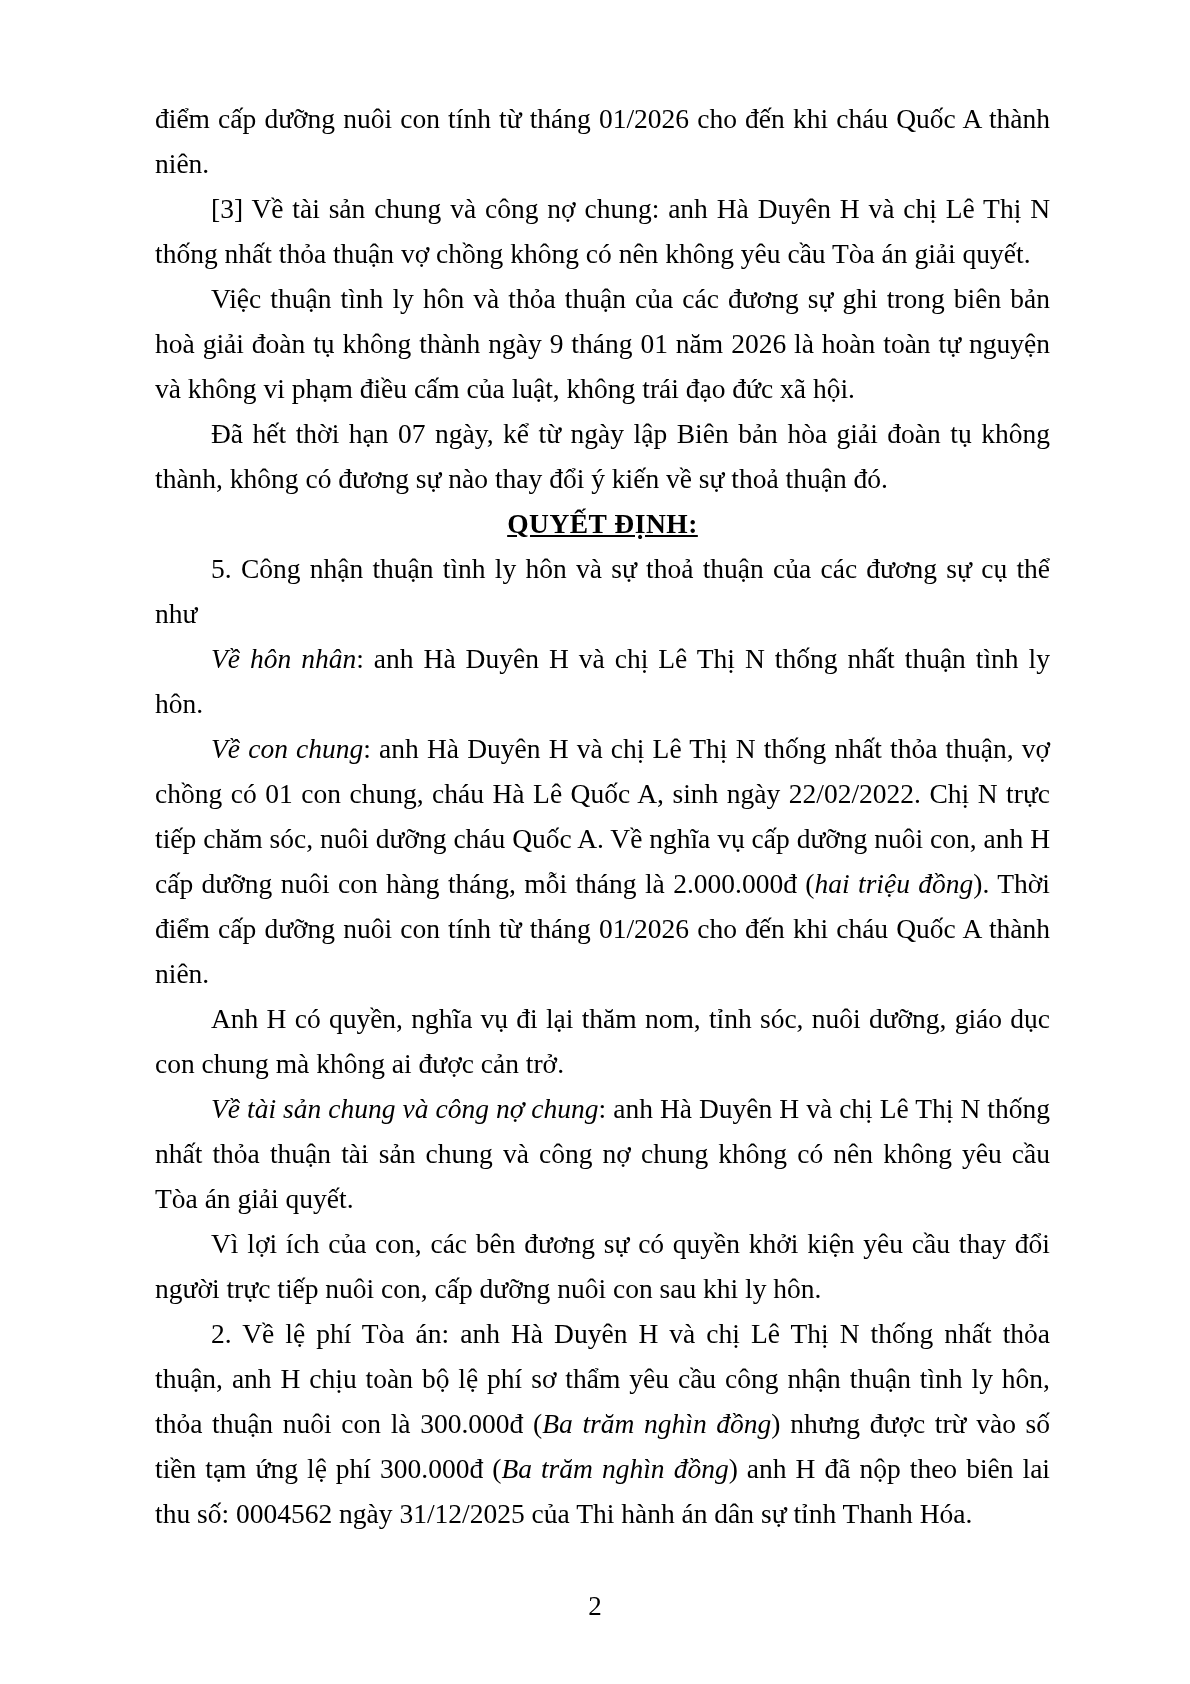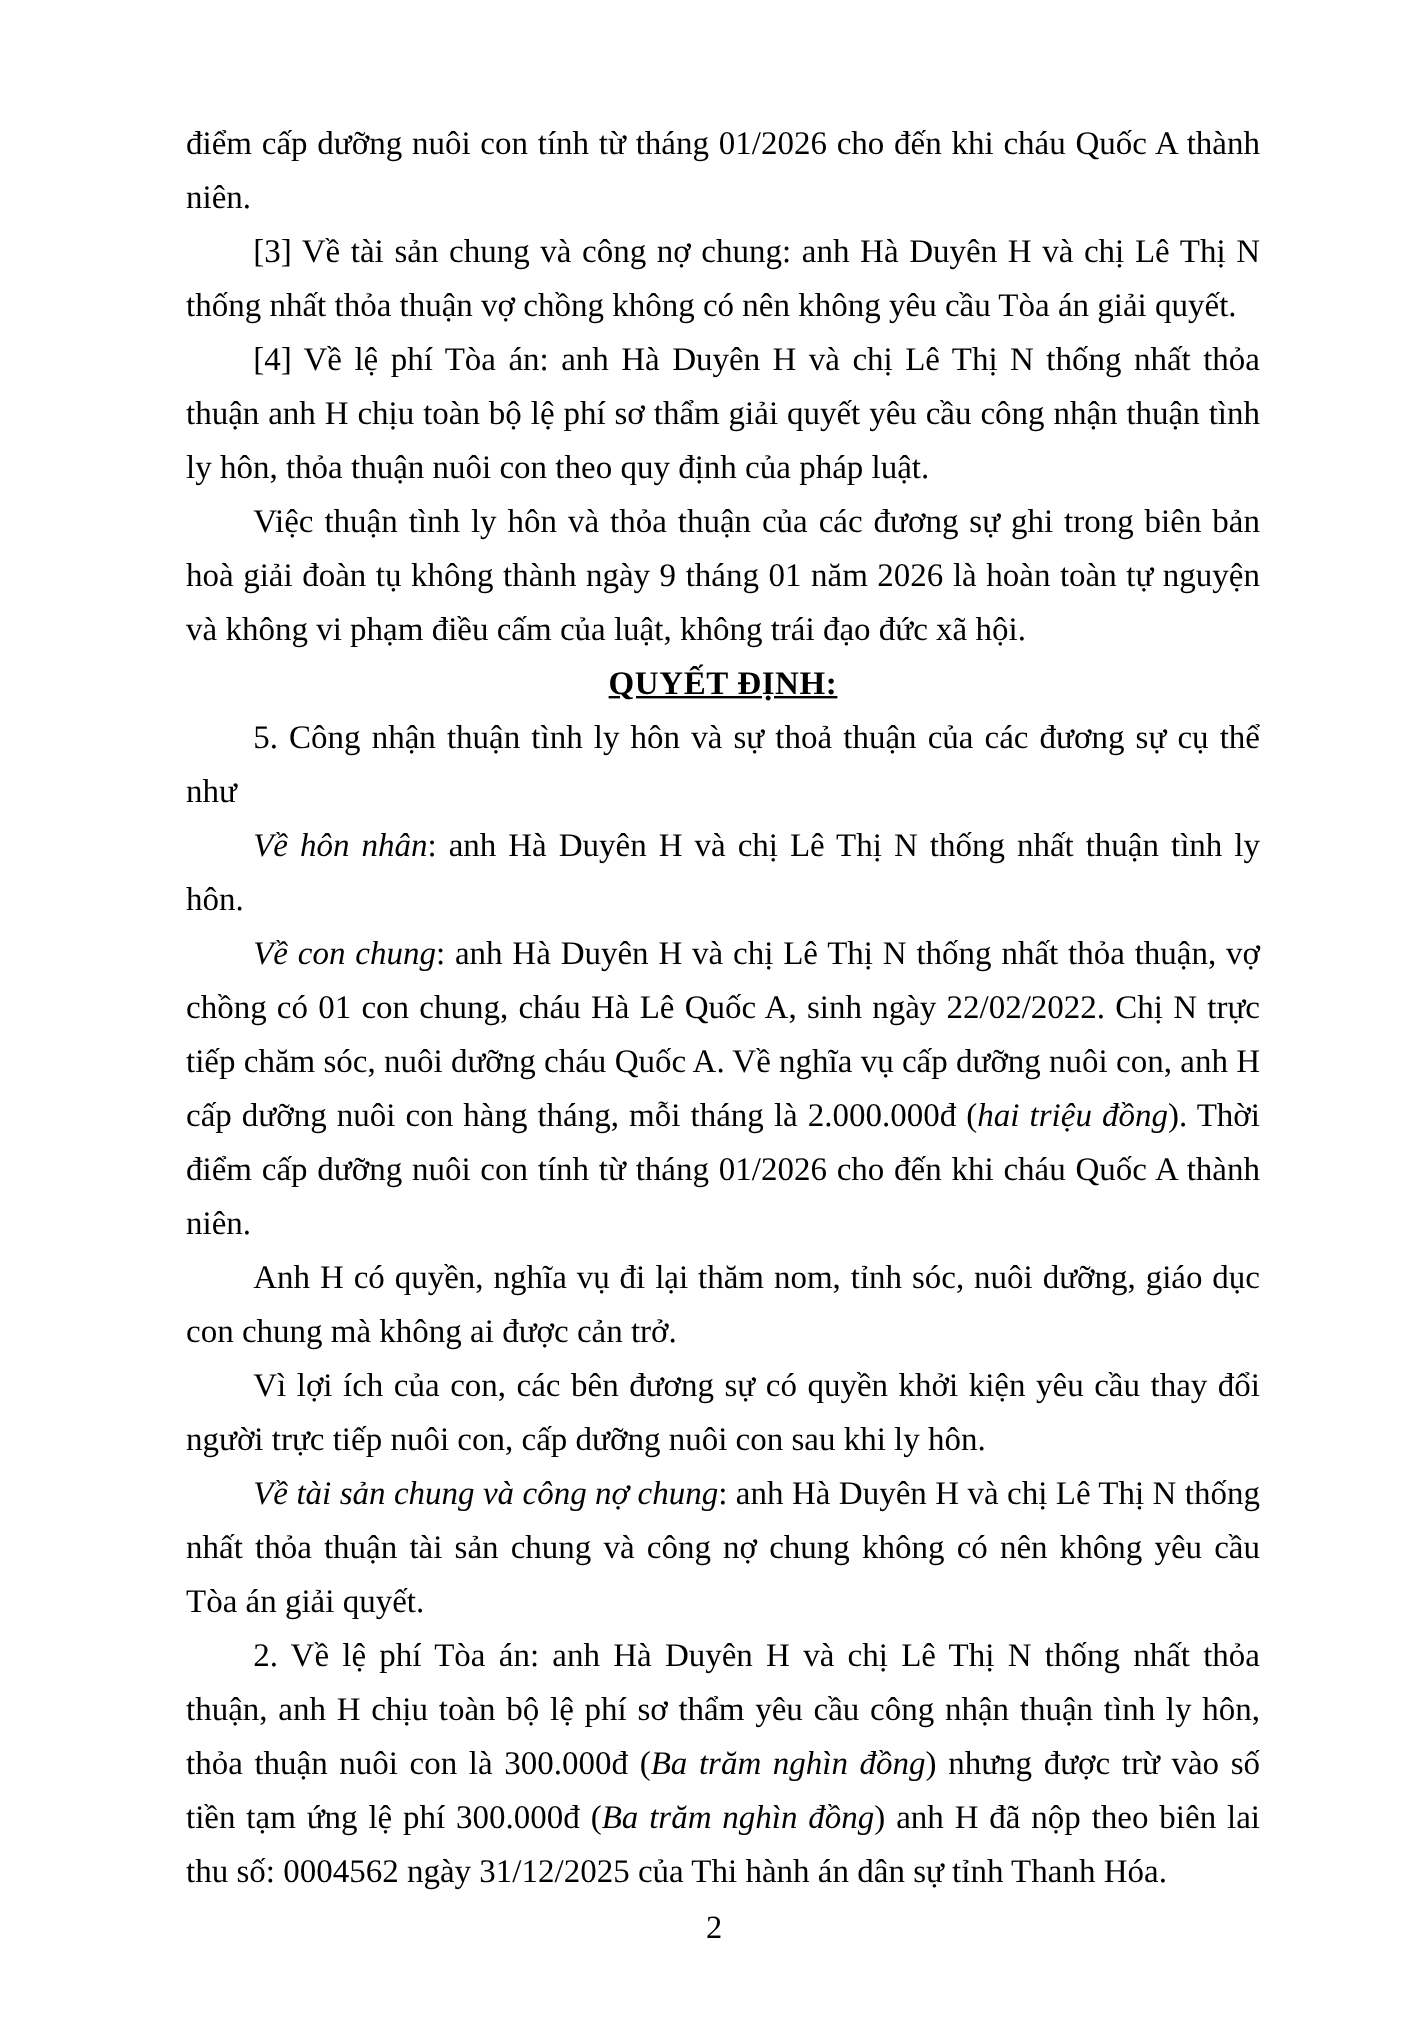--- a/index.html
+++ b/index.html
@@ -71,7 +71,6 @@
 
     <p class="block indent">[3] Về tài sản chung và  công nợ chung: anh Hà Duyên H và chị Lê Thị N thống nhất thỏa thuận vợ chồng không có nên không yêu cầu Tòa án giải quyết.</p>
 
-    <p class="block indent">[4] Về lệ phí Tòa án: anh Hà Duyên H và chị Lê Thị N thống nhất thỏa thuận anh H chịu toàn bộ lệ phí sơ thẩm giải quyết yêu cầu công nhận thuận tình ly hôn, thỏa thuận nuôi con theo quy định của pháp luật.</p>
 
     <p class="block indent">Việc thuận tình ly hôn và thỏa thuận của các đương sự ghi trong biên bản hoà giải đoàn tụ không thành ngày 9 tháng 01 năm  2026 là  hoàn toàn tự nguyện và không vi phạm điều cấm của luật, không trái đạo đức xã hội.</p>
 

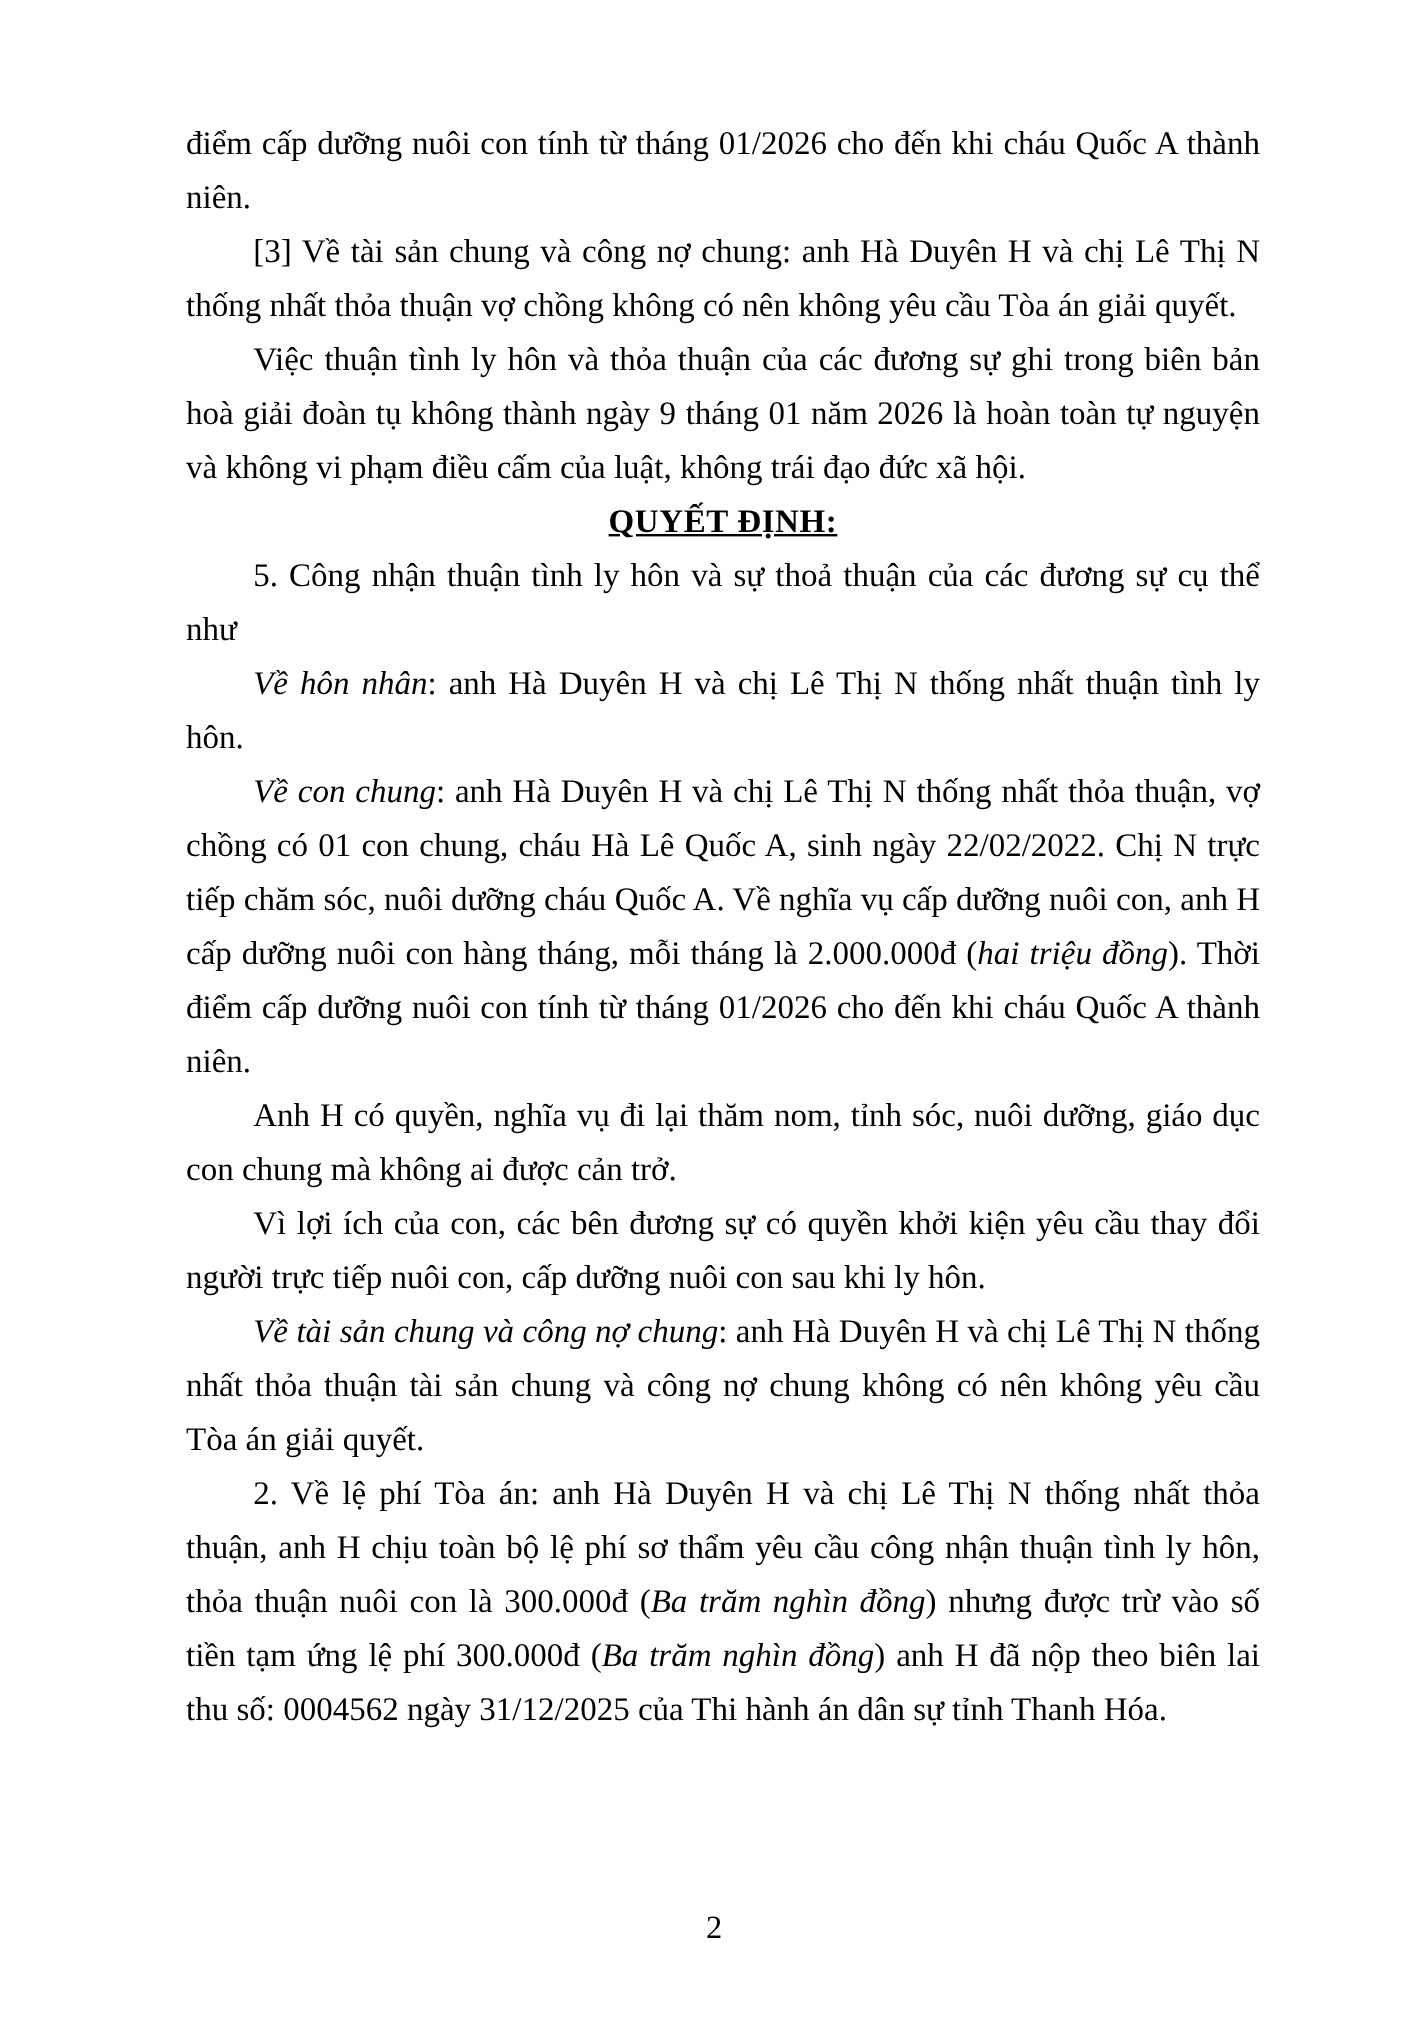--- a/index.html
+++ b/index.html
@@ -74,6 +74,7 @@
 
     <p class="block indent">Việc thuận tình ly hôn và thỏa thuận của các đương sự ghi trong biên bản hoà giải đoàn tụ không thành ngày 9 tháng 01 năm  2026 là  hoàn toàn tự nguyện và không vi phạm điều cấm của luật, không trái đạo đức xã hội.</p>
 
+    <p class="block indent">Đã hết thời hạn 07 ngày, kể từ ngày lập Biên bản hòa giải đoàn tụ không thành, không có đương sự nào thay đổi ý kiến về sự thoả thuận đó.</p>
 
     <p class="block center heading">QUYẾT ĐỊNH:</p>
 

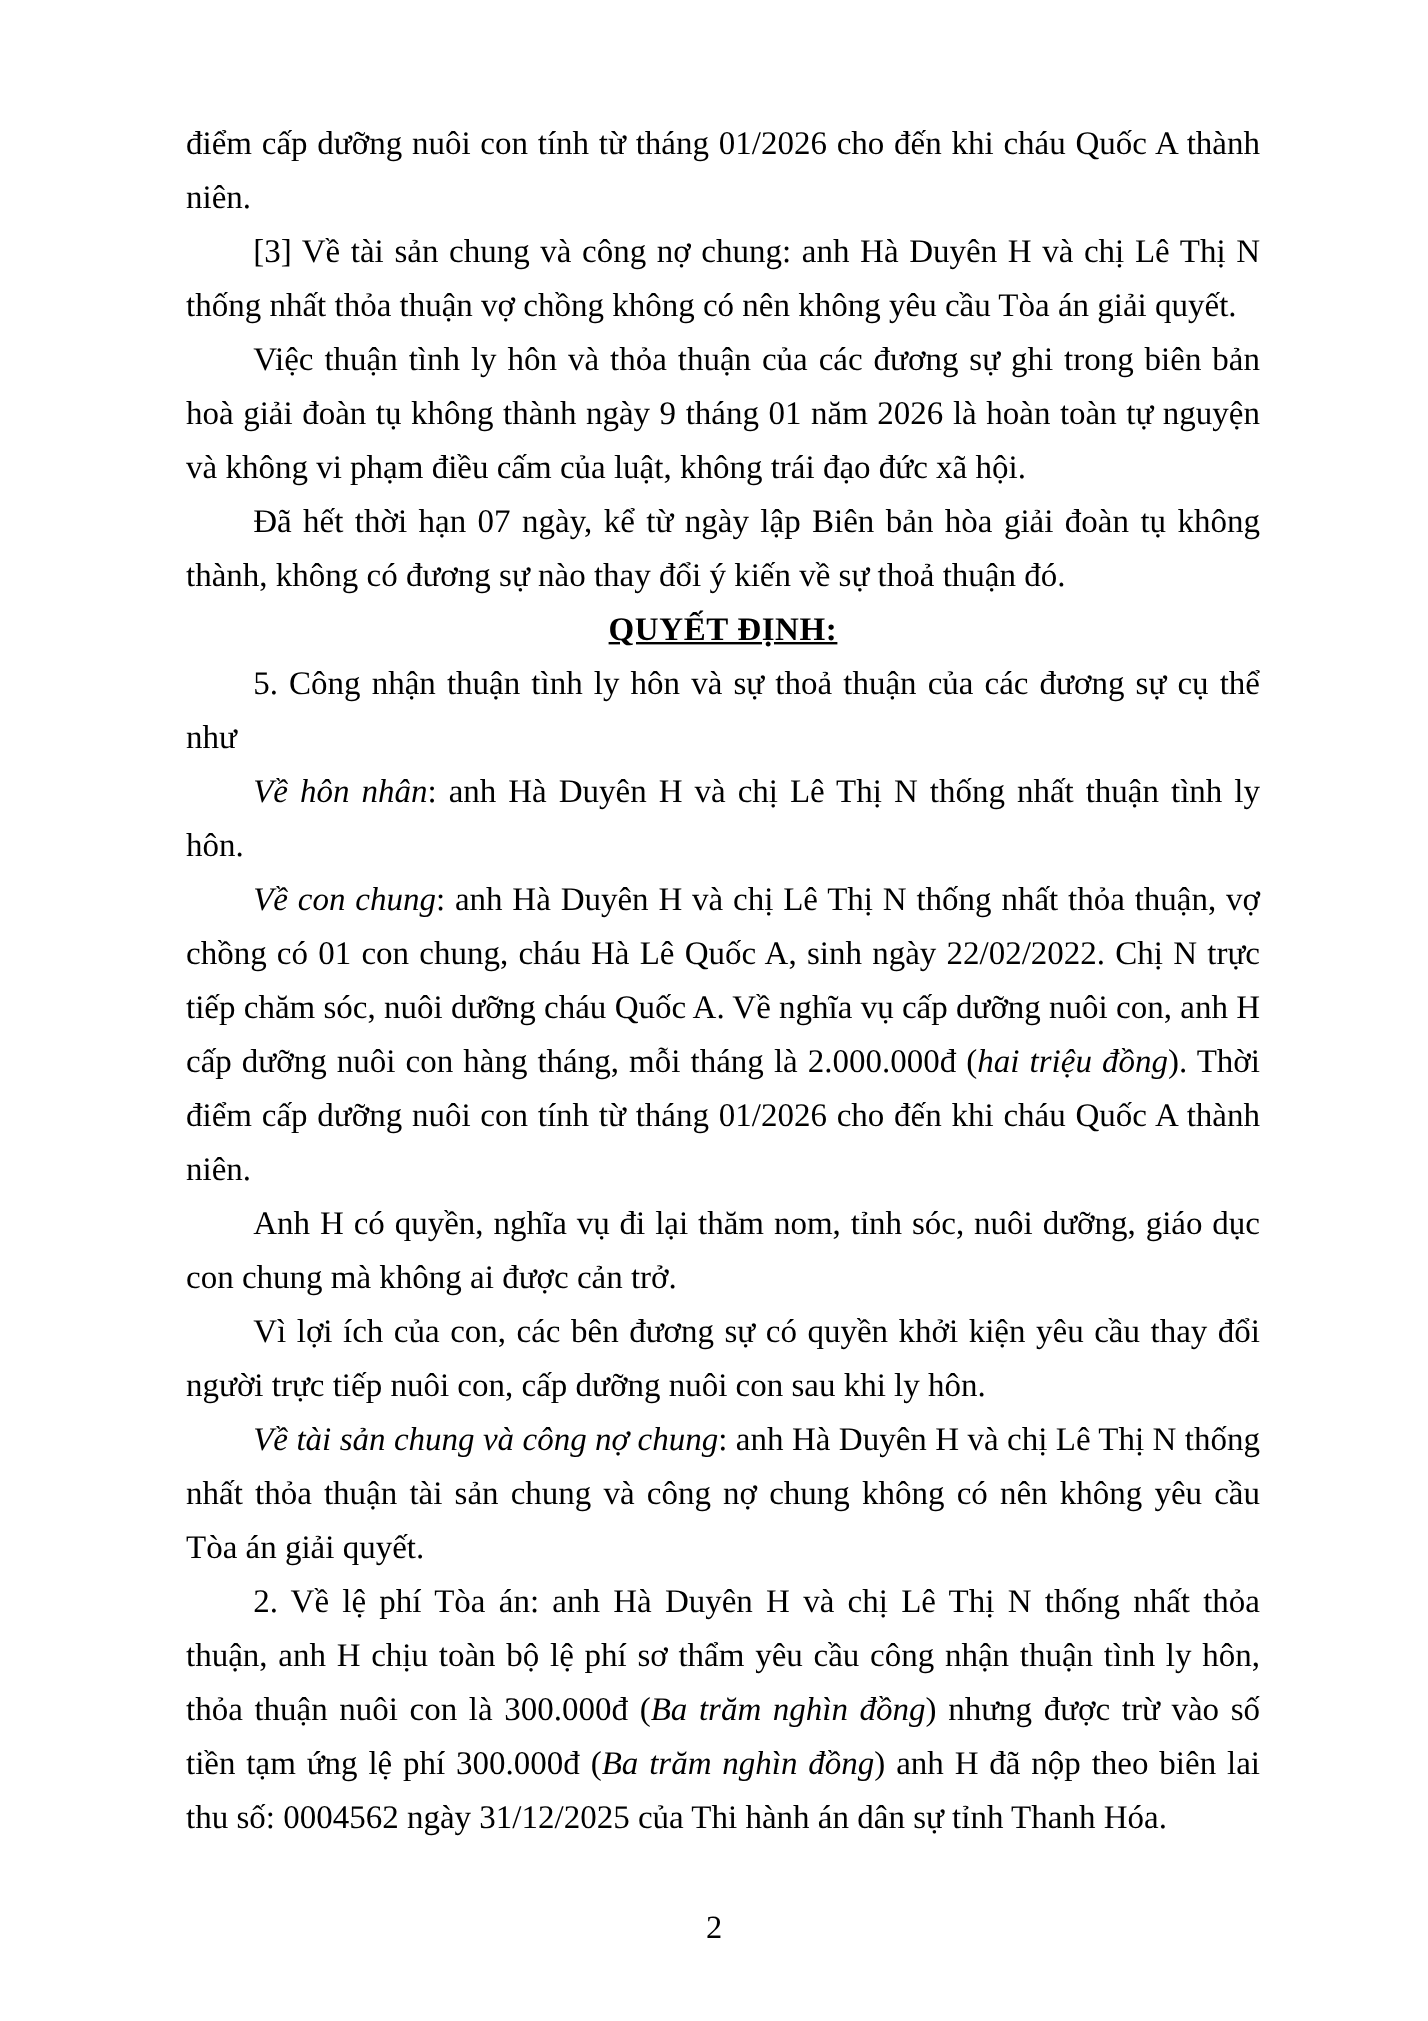--- a/index.html
+++ b/index.html
@@ -86,9 +86,9 @@
 
     <p class="block indent">Anh H có quyền, nghĩa vụ đi lại thăm nom, tỉnh sóc, nuôi dưỡng, giáo dục con chung mà không ai được cản trở.</p>
 
+    <p class="block indent"><span class="italic">Về tài sản chung và công nợ chung</span><span>: anh Hà Duyên H và chị Lê Thị N thống nhất thỏa thuận tài sản chung và công nợ chung không có nên không yêu cầu Tòa án giải quyết.</span></p>
+
     <p class="block indent">Vì lợi ích của con, các bên đương sự có quyền khởi kiện yêu cầu thay đổi người trực tiếp nuôi con, cấp dưỡng nuôi con sau khi ly hôn.</p>
-
-    <p class="block indent"><span class="italic">Về tài sản chung và công nợ chung</span><span>: anh Hà Duyên H và chị Lê Thị N thống nhất thỏa thuận tài sản chung và công nợ chung không có nên không yêu cầu Tòa án giải quyết.</span></p>
 
     <p class="block indent"><span>2. Về lệ phí Tòa án: anh Hà Duyên H và chị Lê Thị N thống nhất thỏa thuận, anh H chịu toàn bộ lệ phí sơ thẩm yêu cầu công nhận thuận tình ly hôn, thỏa thuận nuôi con là 300.000đ (</span><span class="italic">Ba trăm nghìn đồng</span><span>) nhưng được trừ vào số tiền tạm ứng lệ phí 300.000đ (</span><span class="italic">Ba trăm nghìn đồng</span><span>) anh H đã nộp theo biên lai thu số: 0004562 ngày 31/12/2025 của Thi hành án dân sự tỉnh Thanh Hóa.</span></p>
 

